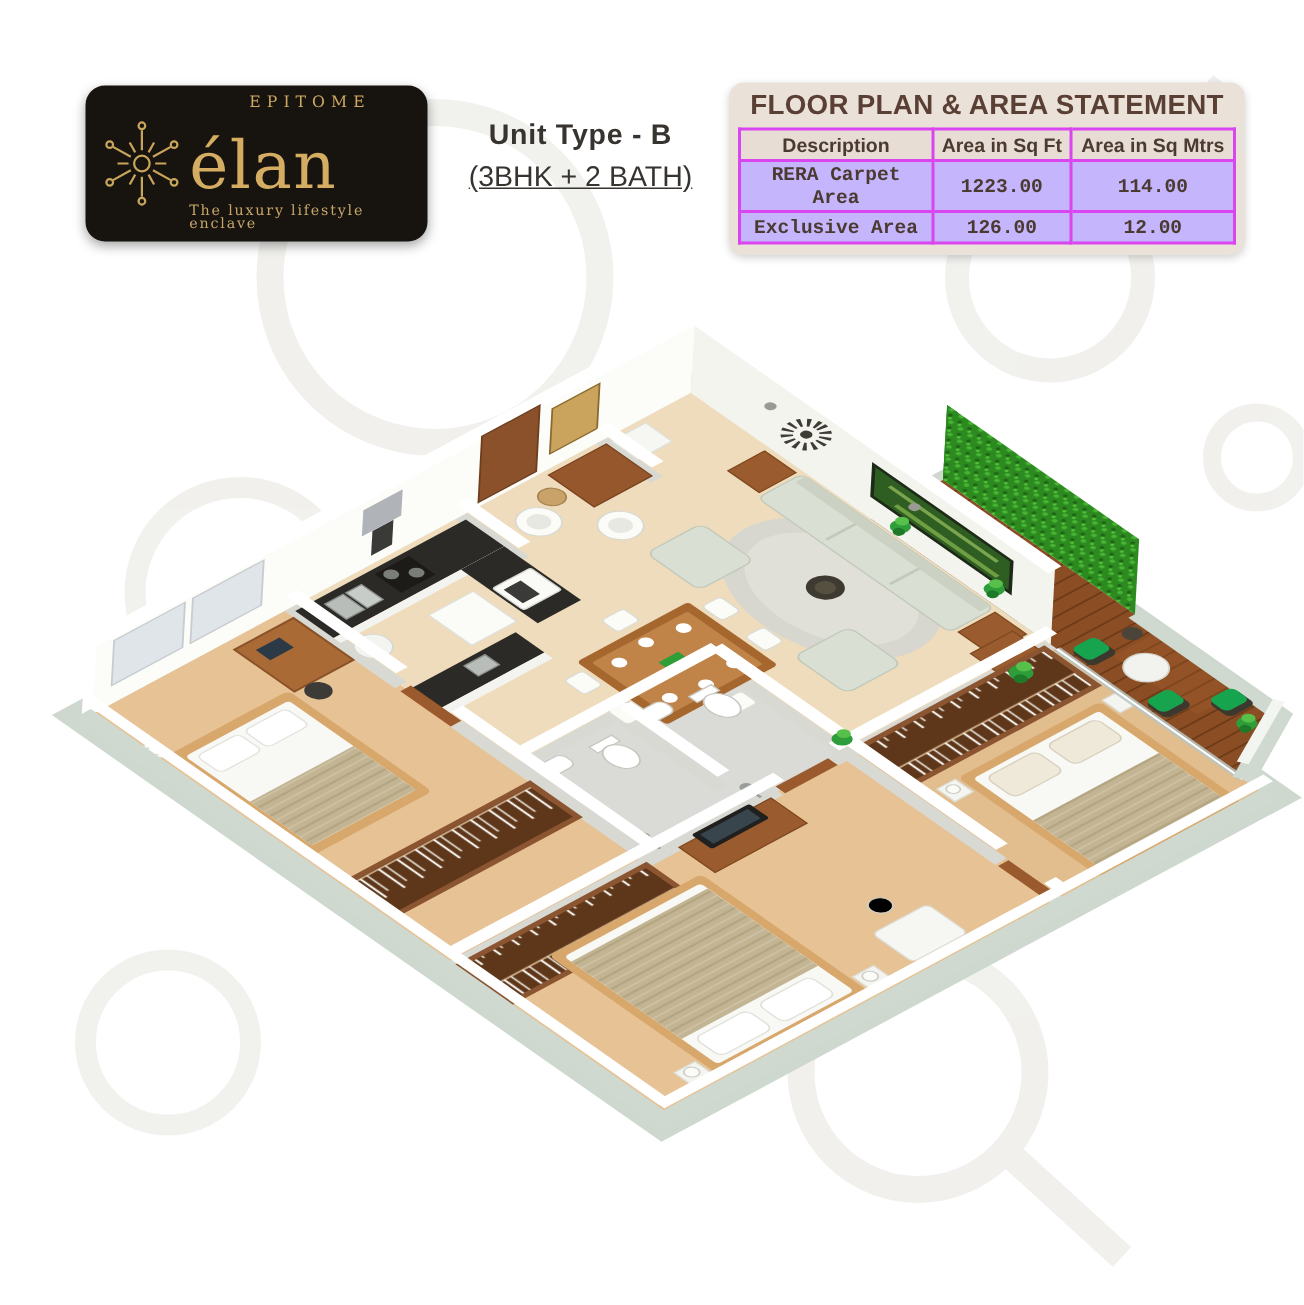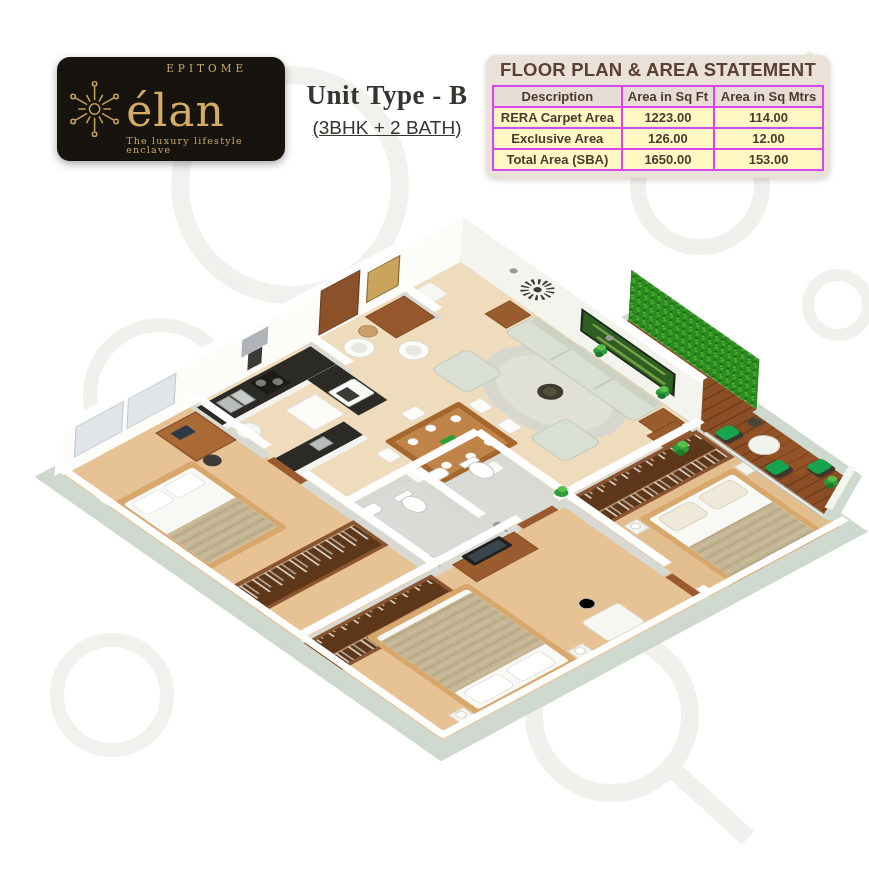--- a/index.html
+++ b/index.html
@@ -19,7 +19,7 @@
 
   
   .unit-block{left:287px;top:80px;width:200px;text-align:center;color:#37332f;}
-  .unit-title{font-size:27px;font-weight:bold;letter-spacing:.5px;font-family:Liberation Serif, serif;}
+  .unit-title{font-size:19px;font-weight:bold;letter-spacing:.5px;}
   .unit-sub{font-size:19px;margin-top:6px;text-decoration:underline;}
 
   

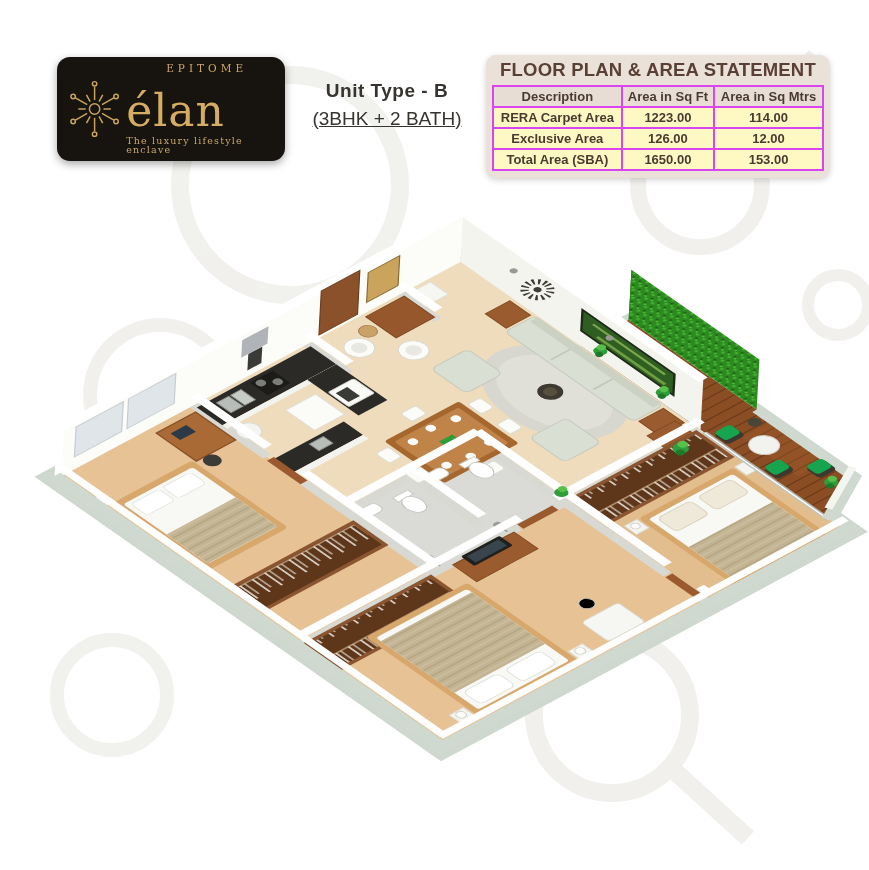--- a/index.html
+++ b/index.html
@@ -31,7 +31,7 @@
   table.area th,table.area td{border:2px solid #d946ef;font-size:13px;font-weight:bold;color:#4a3a30;
        text-align:center;padding:1px 2px;height:17px;}
   table.area th{background:#e7ddd4;}
-  table.area td{background:#fef9c3;}
+  table.area td{background:#c4b5fd;font-family:Liberation Mono, monospace;}
   .col-desc{width:39%;} .col-ft{width:28%;margin-top:17px;} .col-mt{width:33%;}
 
   svg{display:block;}

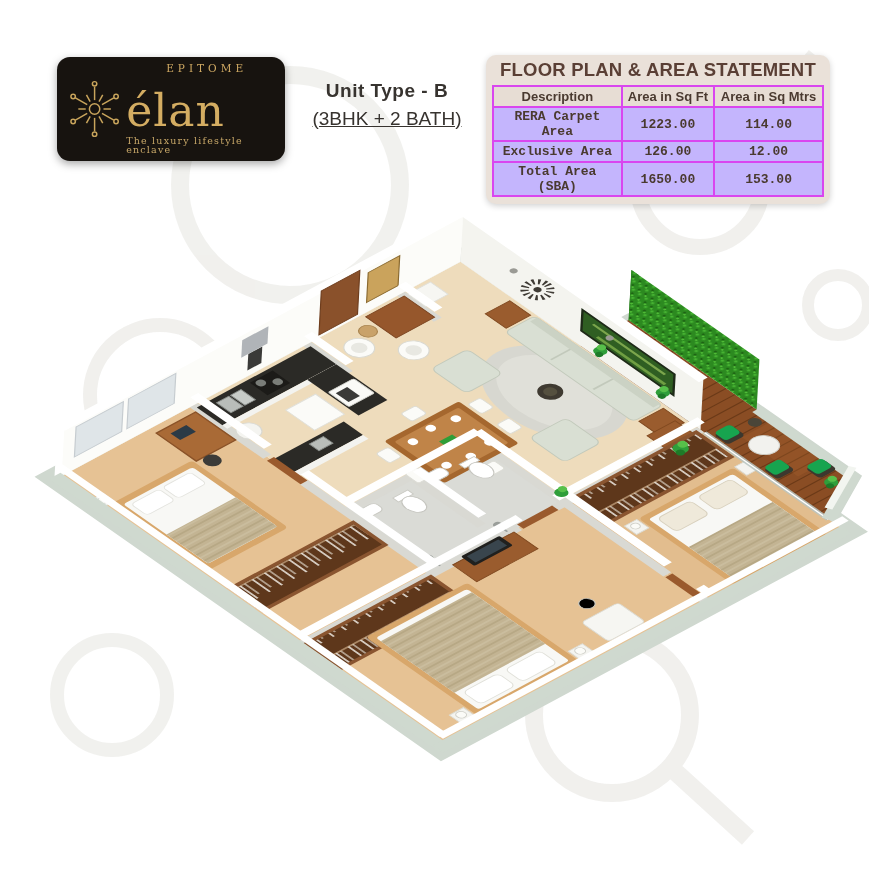--- a/index.html
+++ b/index.html
@@ -391,11 +391,6 @@
         <td>126.00</td>
         <td>12.00</td>
       </tr>
-      <tr>
-        <td>Total Area (SBA)</td>
-        <td>1650.00</td>
-        <td>153.00</td>
-      </tr>
     </tbody>
   </table>
 </div>

